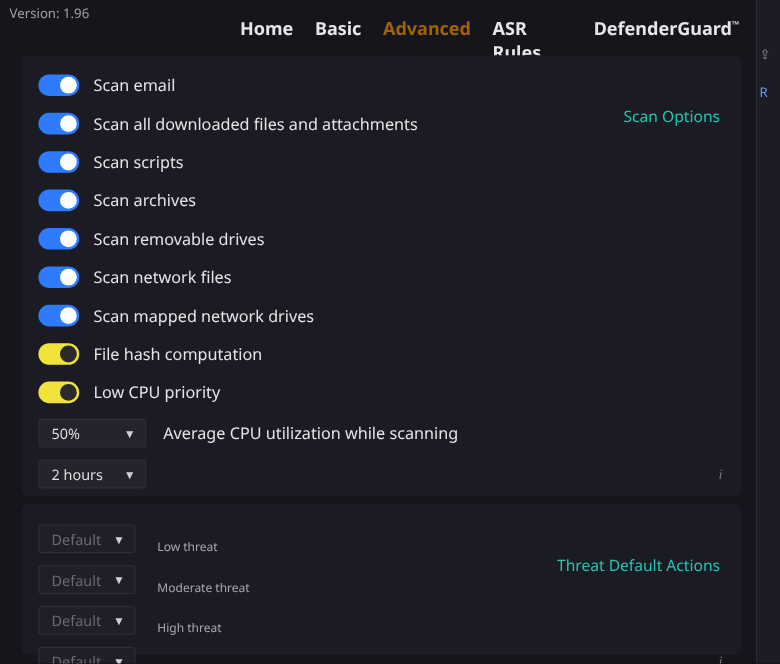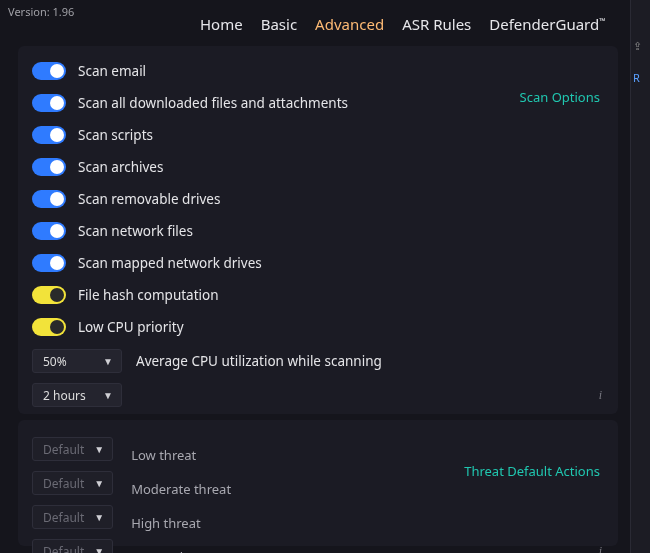--- a/index.html
+++ b/index.html
@@ -43,7 +43,7 @@
     align-items: baseline;
     font-size: 15px;
   }
-  .nav-item { color: #e6e6ea; cursor: pointer; }
+  .nav-item { color: #e6e6ea; cursor: pointer; font-weight: bold; }
   .nav-item.active { color: #fdba74; }
   .nav-item sup { font-size: 8px; }
   .panel {

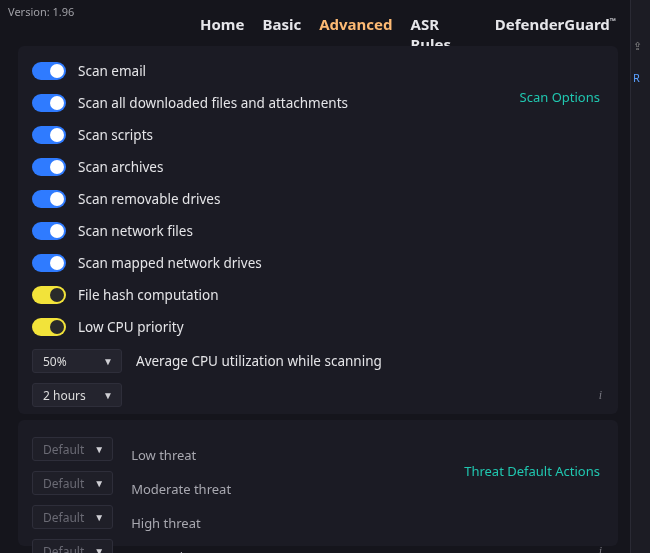--- a/index.html
+++ b/index.html
@@ -44,7 +44,7 @@
     font-size: 15px;
   }
   .nav-item { color: #e6e6ea; cursor: pointer; font-weight: bold; }
-  .nav-item.active { color: #fdba74; }
+  .nav-item.active { color: #a16207; }
   .nav-item sup { font-size: 8px; }
   .panel {
     position: absolute;

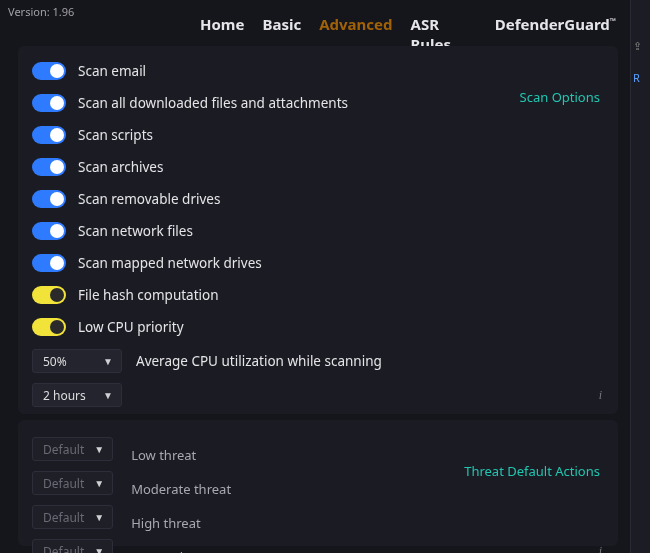--- a/index.html
+++ b/index.html
@@ -119,7 +119,7 @@
     font-size: 12px;
   }
   .threat .select { min-width: 80px; }
-  .threat-label { color: #a8a8b0; font-size: 13px; margin-left: 4px; margin-top: 12px; }
+  .threat-label { color: #a8a8b0; font-size: 10px; margin-left: 4px; margin-top: 12px; }
 </style>
 </head>
 <body>

